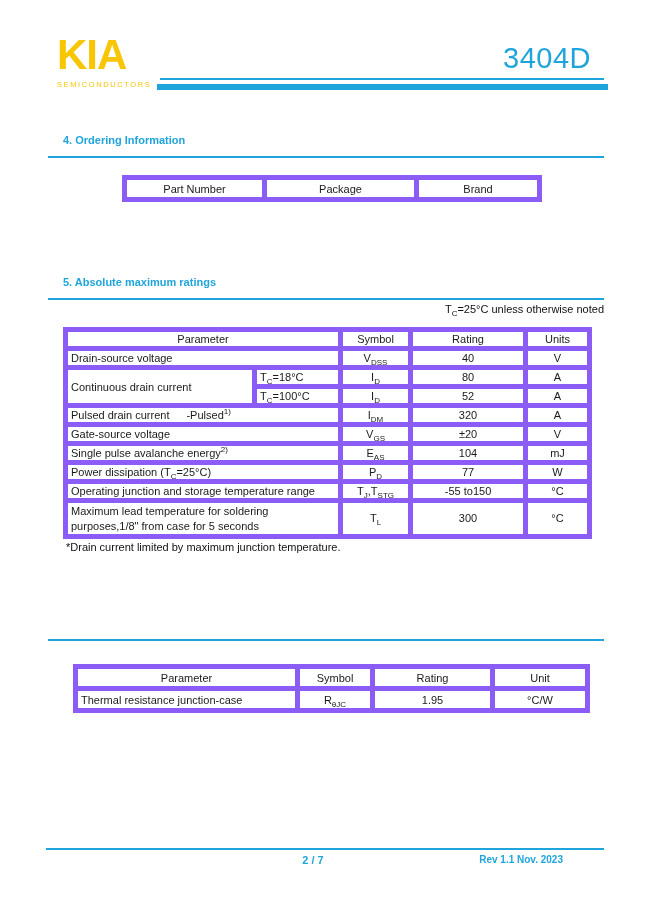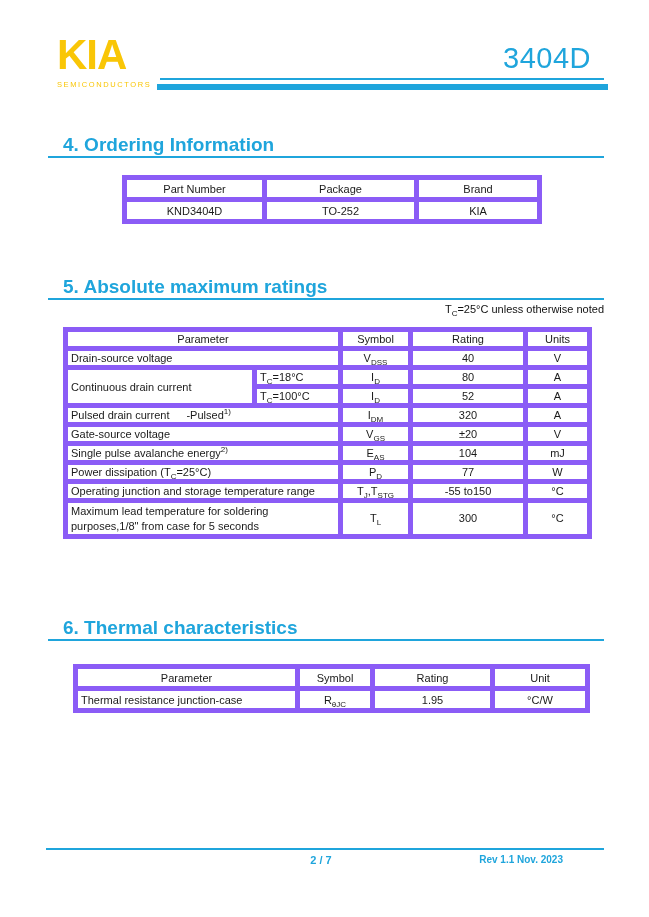--- a/index.html
+++ b/index.html
@@ -35,7 +35,7 @@
   
   .section-title {
     position: absolute; left: 63px;
-    font-size: 19px; font-weight: 600; color: #1fa5dc;
+    font-size: 11px; font-weight: 600; color: #1fa5dc;
   }
   .rule { position: absolute; left: 48px; width: 556px; height: 2px; background: #1fa5dc; }
 

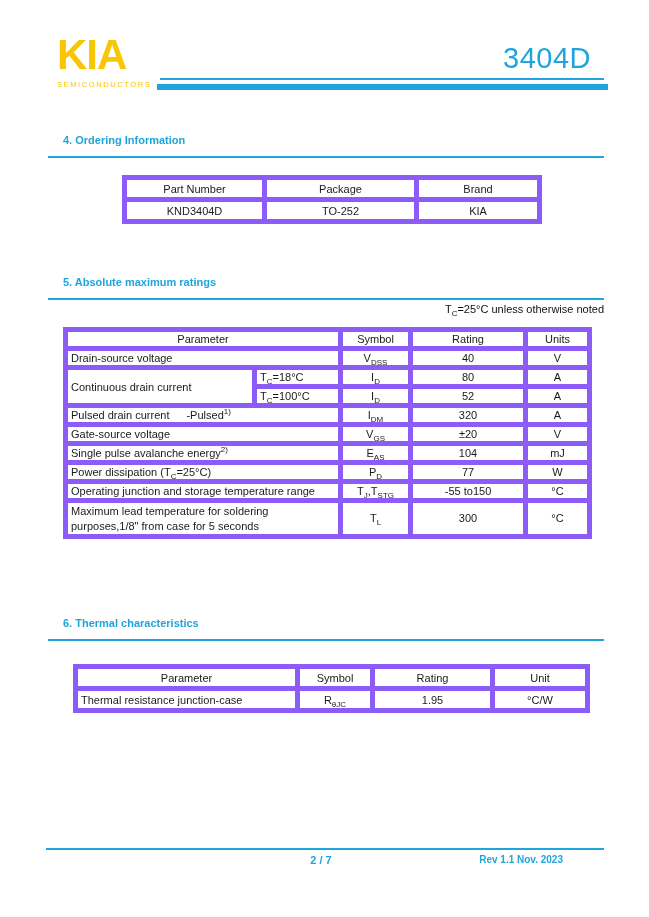--- a/index.html
+++ b/index.html
@@ -94,11 +94,6 @@
       <th>Package</th>
       <th>Brand</th>
     </tr>
-    <tr>
-      <td>KND3404D</td>
-      <td>TO-252</td>
-      <td>KIA</td>
-    </tr>
   </tbody>
     </table>
 

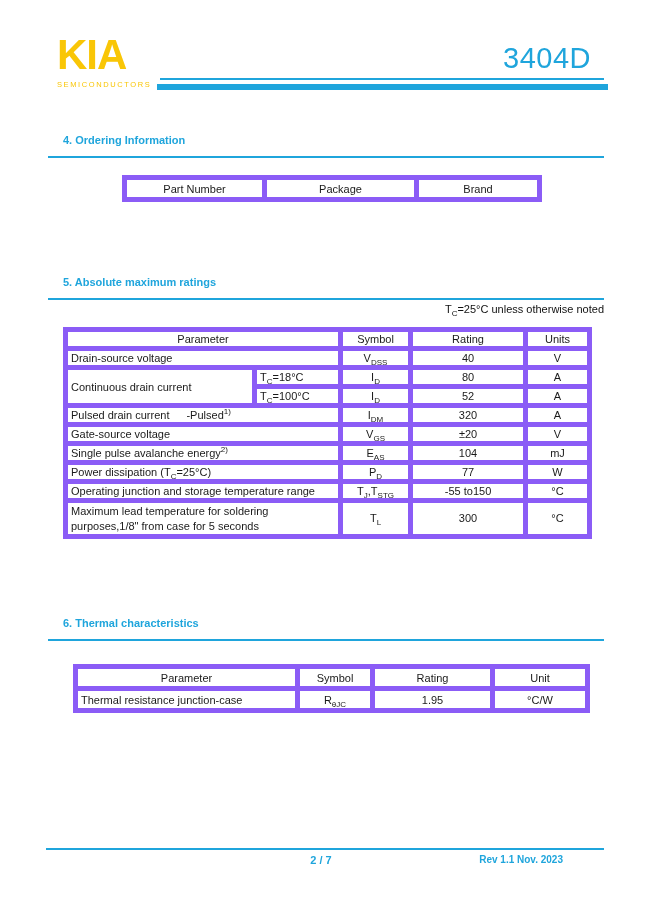--- a/index.html
+++ b/index.html
@@ -175,6 +175,7 @@
   </tbody>
     </table>
 
+  <div class="footnote">*Drain current limited by maximum junction temperature.</div>
 
   <div class="section-title" style="top:617px;">6. Thermal characteristics</div>
   <div class="rule" style="top:639px;"></div>

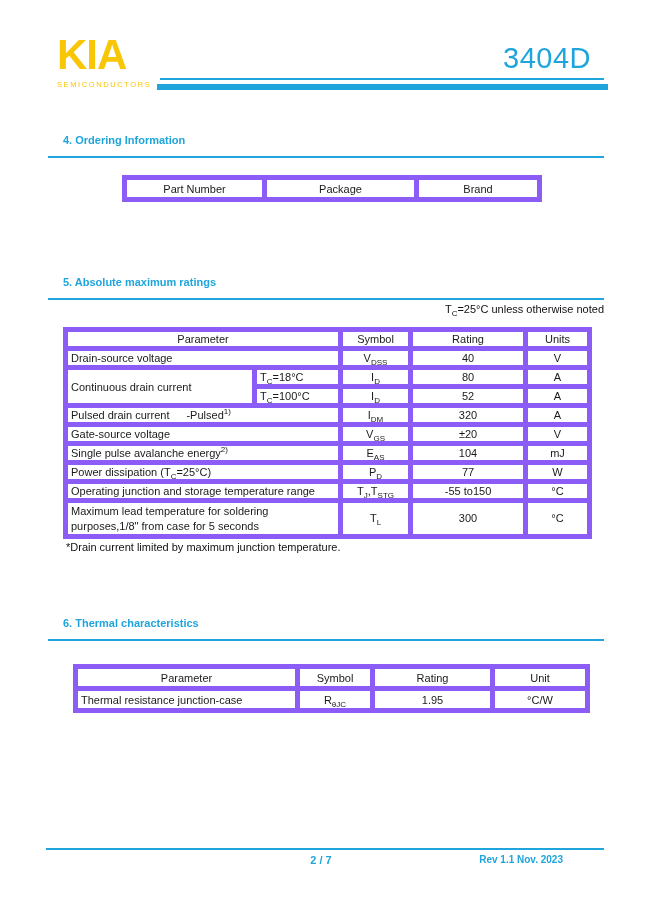--- a/index.html
+++ b/index.html
@@ -177,7 +177,6 @@
 
   <div class="footnote">*Drain current limited by maximum junction temperature.</div>
 
-  <div class="section-title" style="top:617px;">6. Thermal characteristics</div>
   <div class="rule" style="top:639px;"></div>
 
   <table class="thm-table abs-pos" style="left:73px; top:664px; width:512px;">

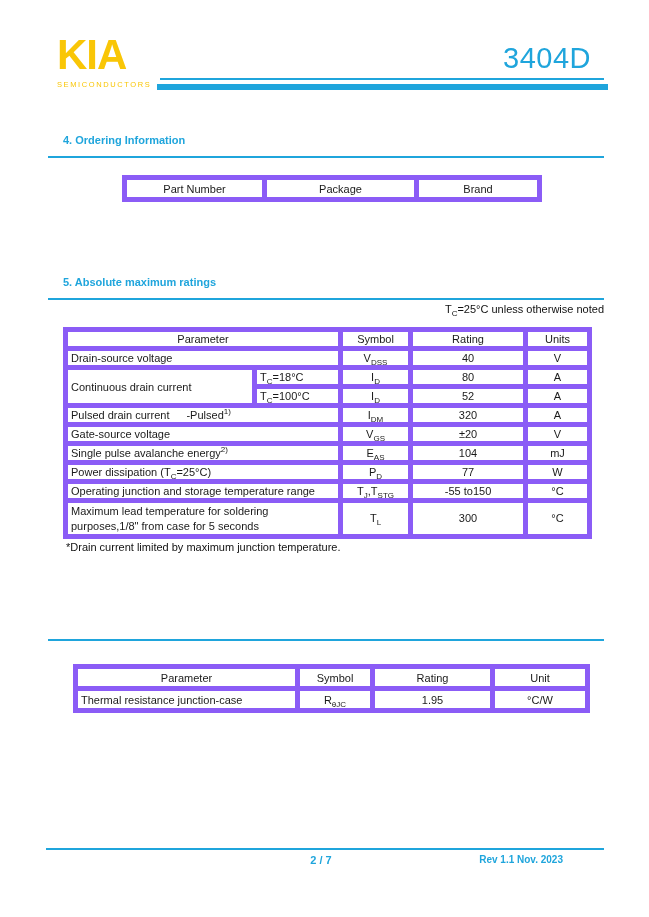--- a/index.html
+++ b/index.html
@@ -59,7 +59,7 @@
 
   
   .footer-line { position: absolute; left: 46px; top: 848px; width: 558px; height: 2px; background: #1fa5dc; }
-  .footer-page { position: absolute; left: 16px; top: 854px; width: 610px; text-align: center;
+  .footer-page { position: absolute; left: 8px; top: 854px; width: 610px; text-align: center;
                  font-size: 11px; font-weight: bold; color: #1fa5dc; }
   .footer-rev  { position: absolute; right: 86px; top: 854px;
                  font-size: 10px; font-weight: bold; color: #1fa5dc; }

